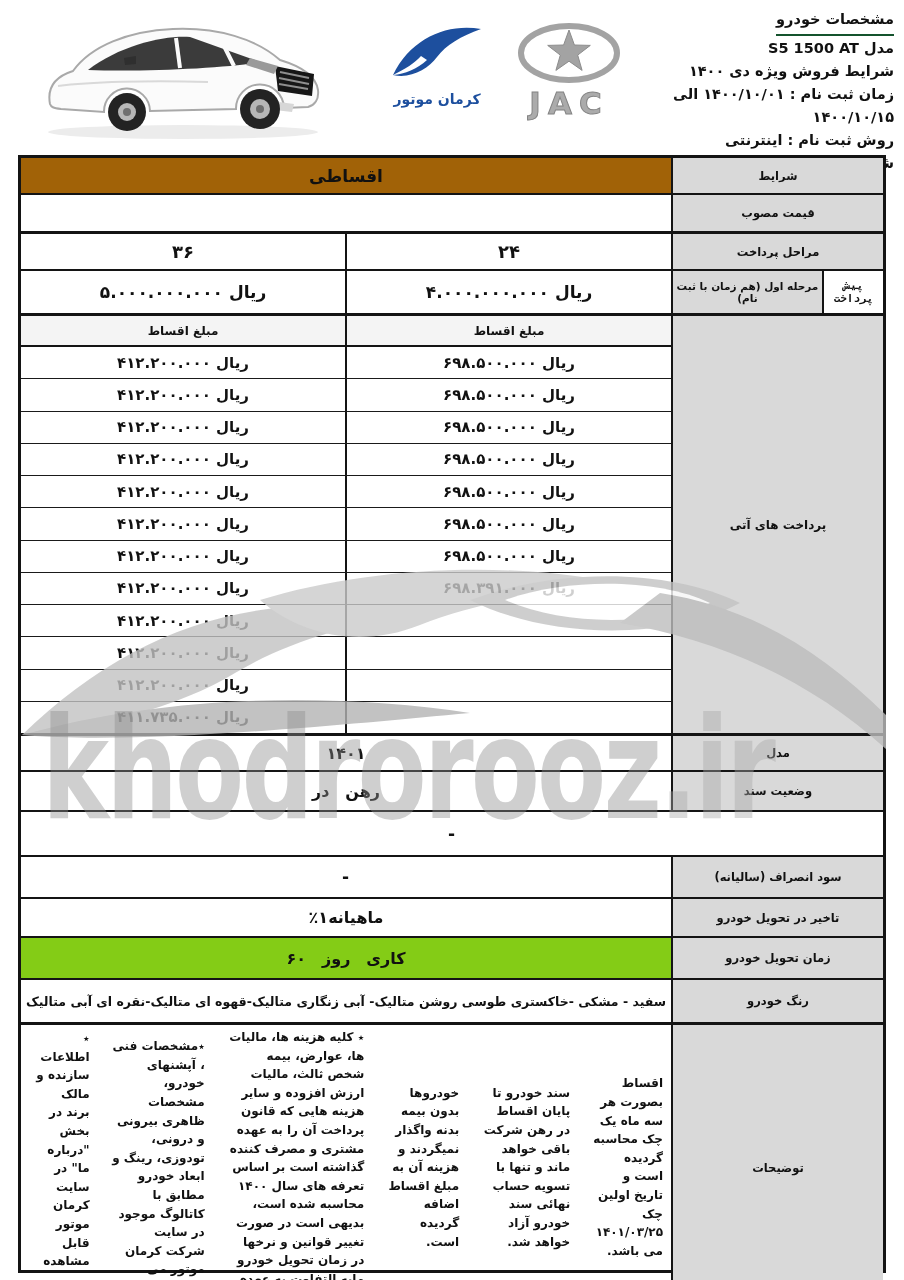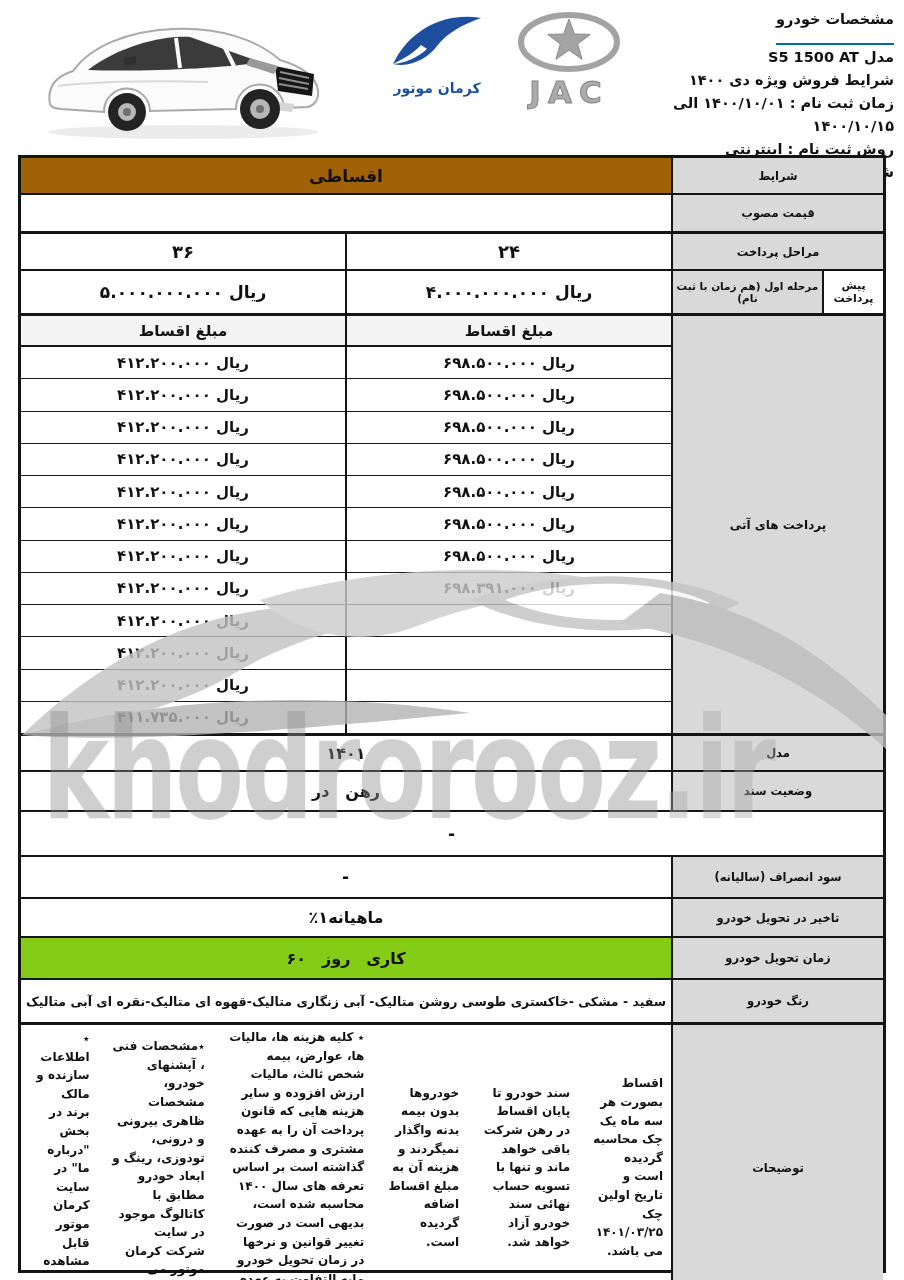--- a/index.html
+++ b/index.html
@@ -16,7 +16,7 @@
   .klogo .kname { color:#1d4f9e; font-weight:bold; font-size:14px; margin-top:-2px; }
   .jlogo { width:116px; text-align:center; }
   .info { position:absolute; right:10px; top:8px; width:292px; direction:rtl; text-align:right; font-weight:bold; font-size:14.5px; line-height:23px; }
-  .info .ttl { display:inline-block; border-bottom:2px solid #0369a1; padding-bottom:12px; margin-bottom:1px; }
+  .info .ttl { display:inline-block; border-bottom:2px solid #14532d; padding-bottom:3px; margin-bottom:1px; }
   
   .tbl {
     position:absolute; top:155px; left:18px; width:868px; height:1118px;

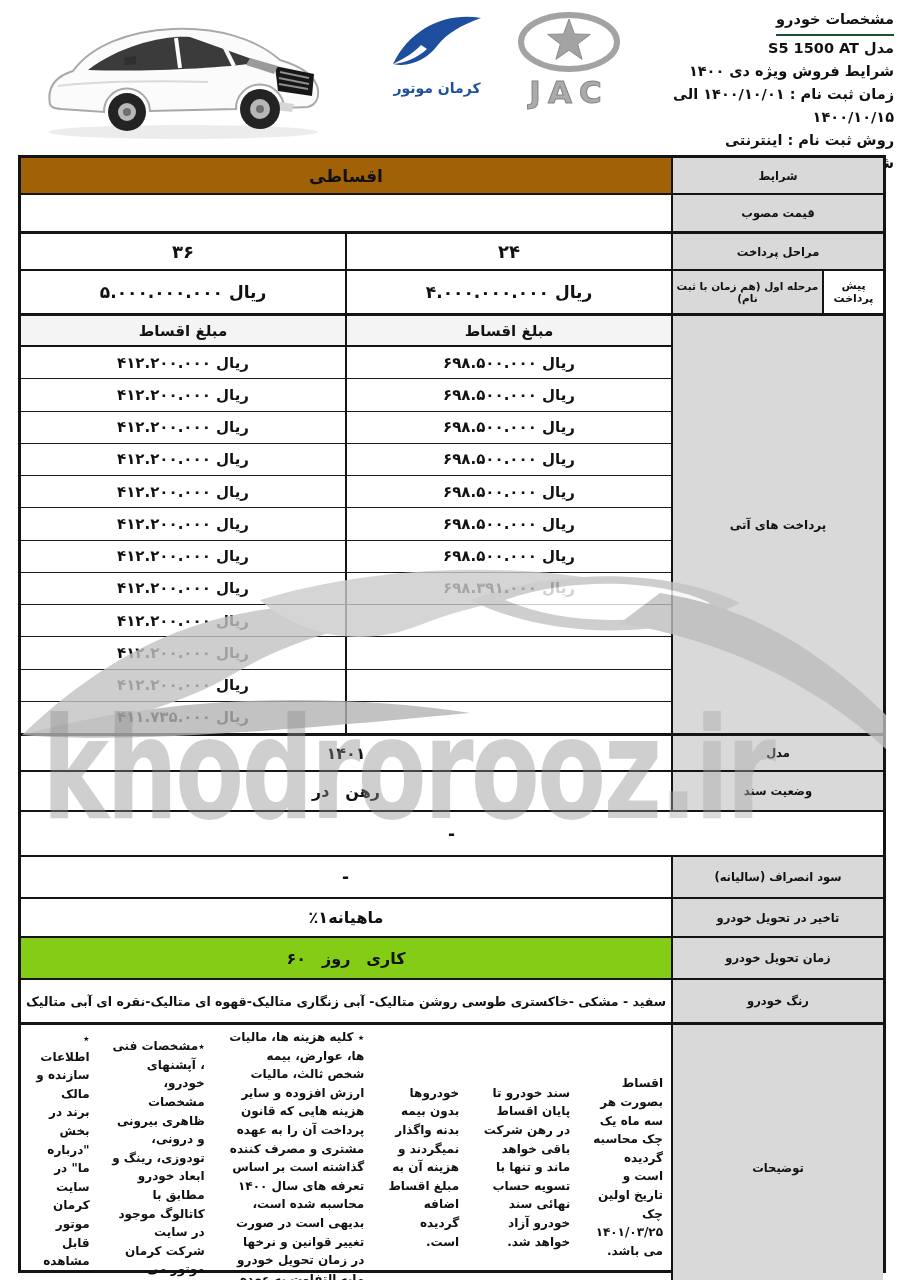--- a/index.html
+++ b/index.html
@@ -11,7 +11,7 @@
   
   .hdr { position:absolute; top:0; left:0; width:904px; height:155px; z-index:1; }
   .car-wrap { position:absolute; left:28px; top:8px; width:305px; height:140px; }
-  .logos { position:absolute; left:385px; top:8px; width:235px; height:120px; display:flex; gap:22px; }
+  .logos { position:absolute; left:385px; top:19px; width:235px; height:120px; display:flex; gap:22px; }
   .klogo { width:112px; text-align:center; }
   .klogo .kname { color:#1d4f9e; font-weight:bold; font-size:14px; margin-top:-2px; }
   .jlogo { width:116px; text-align:center; }

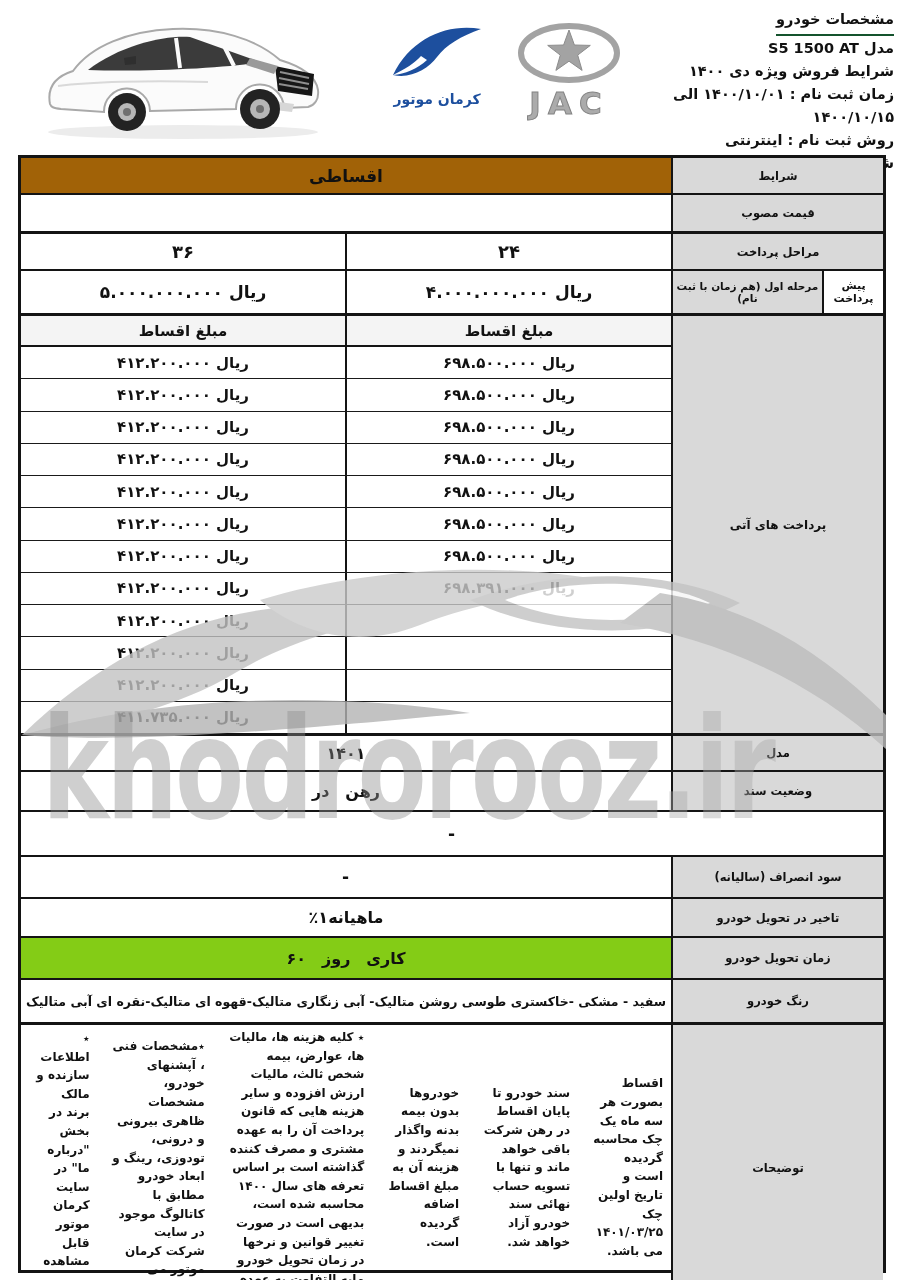--- a/index.html
+++ b/index.html
@@ -36,7 +36,7 @@
   .ltrcell { direction:ltr; }
   .fs18 { font-size:18px; } .fs17 { font-size:17px; } .fs16 { font-size:16px; } .fs12 { font-size:12.5px; }
   .lbl-outer { width:61px; flex:none; background:#fff; border-left:2px solid #141414;
-    display:flex; align-items:center; justify-content:center; font-weight:bold; font-size:11px; text-align:center; padding:2px; }
+    display:flex; align-items:center; justify-content:center; font-weight:bold; font-size:11px; text-align:center; padding:2px;font-family:Liberation Mono, monospace; }
   .lbl-inner { width:151px; flex:none; background:#d9d9d9; border-left:2px solid #141414;
     display:flex; align-items:center; justify-content:center; font-weight:bold; font-size:10.5px; text-align:center; padding:2px 3px; }
   .v24sep { border-left:2px solid #141414; }

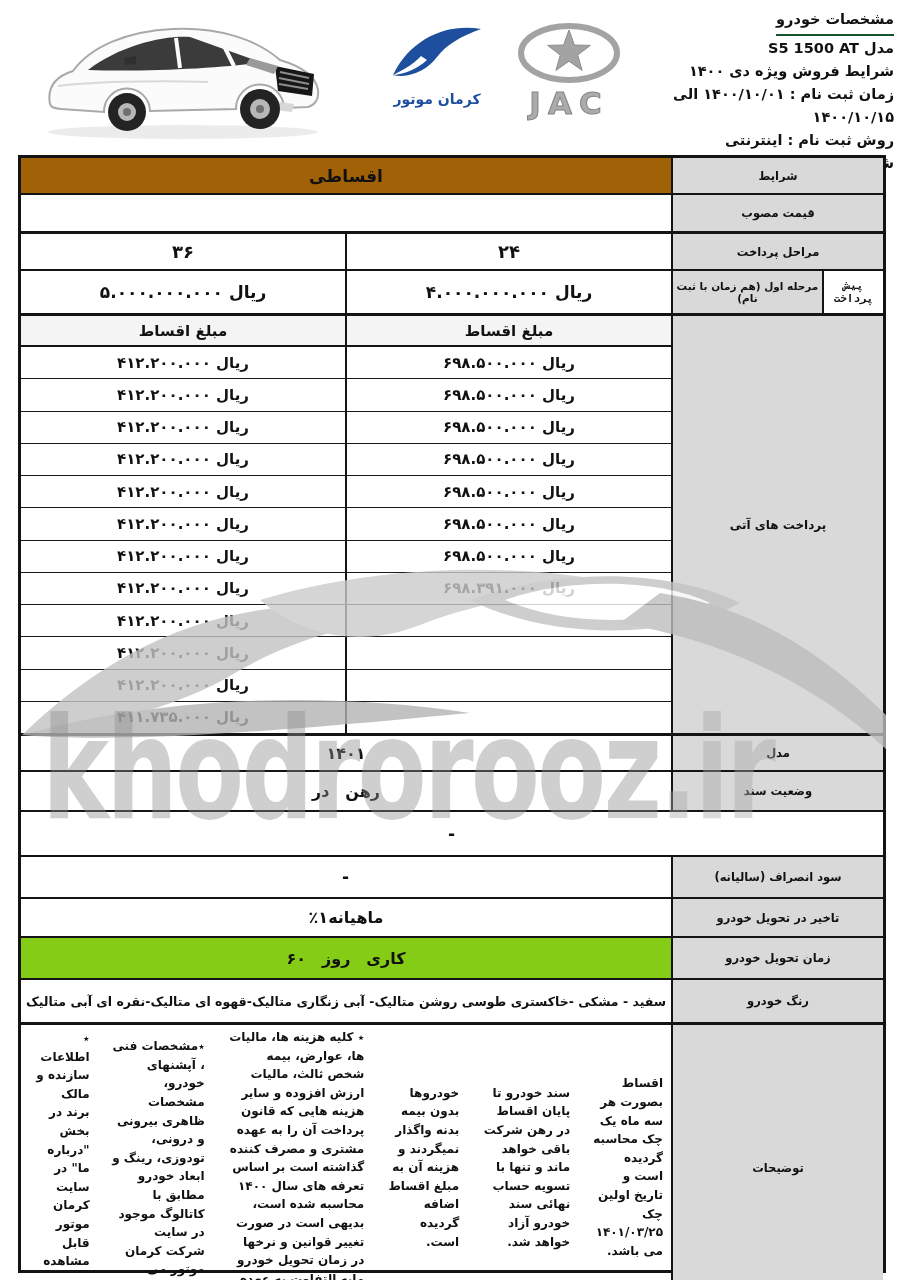--- a/index.html
+++ b/index.html
@@ -43,7 +43,7 @@
   
   .inst-area { flex:1; display:flex; flex-direction:column; }
   .inst-hdr { height:31px; flex:none; display:flex; border-bottom:2px solid #141414; background:#f4f4f4; }
-  .inst-hdr > div { flex:1; display:flex; align-items:center; justify-content:center; font-weight:bold; font-size:15px; }
+  .inst-hdr > div { flex:1; display:flex; align-items:center; justify-content:center; font-weight:bold; font-size:12px; }
   .inst-hdr > div:first-child { border-left:2px solid #141414; }
   .inst-row { flex:1; display:flex; border-bottom:1.5px solid #1a1a1a; }
   .inst-row:last-child { border-bottom:none; }

